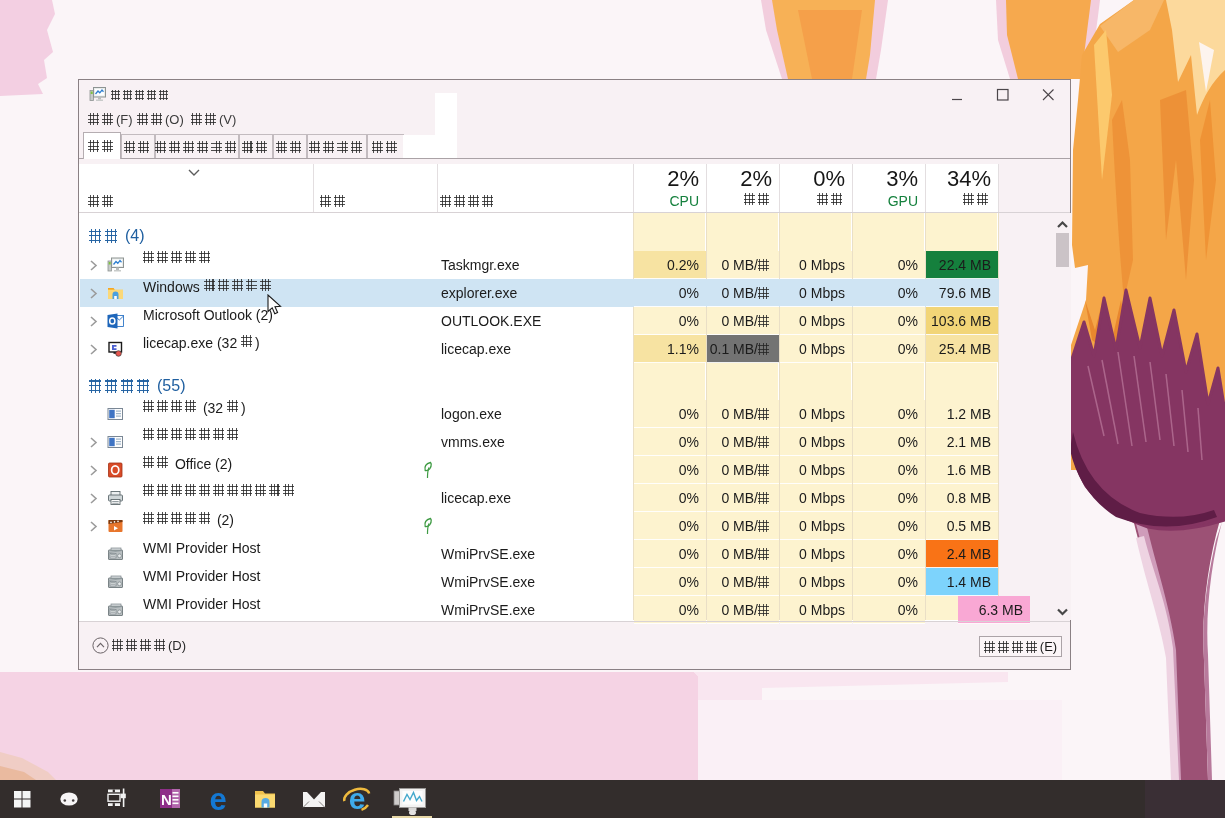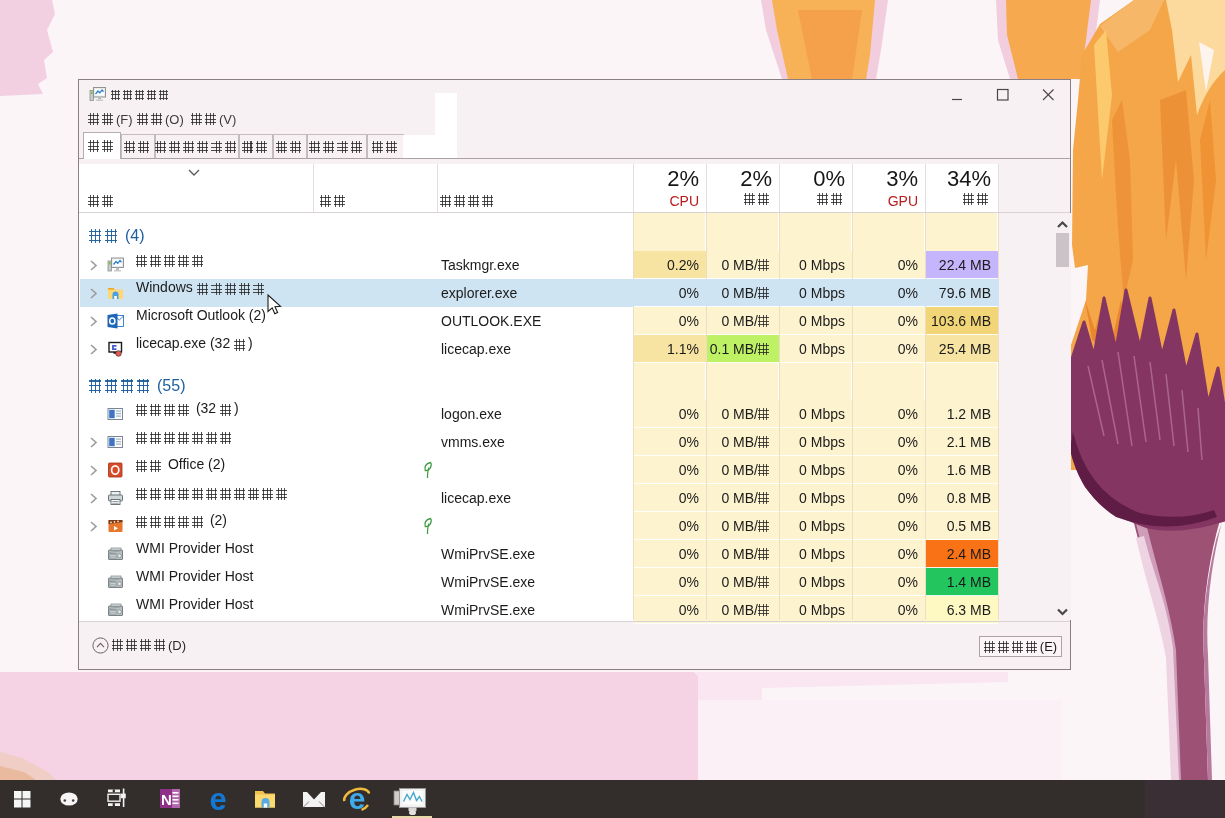--- a/index.html
+++ b/index.html
@@ -24,7 +24,7 @@
 .pn{left:361px;top:0;height:28px;display:flex;align-items:center}
 .cell{top:0;width:72px;height:28px;display:flex;align-items:center;justify-content:flex-end;padding-right:7px;border-bottom:1px solid rgba(255,255,255,.9)}
 .hnum{top:86px;width:66px;text-align:right;font-size:22px;color:#161616}
-.hlab{top:113px;width:66px;height:16px;font-size:14px;color:#b91c1c;display:flex;justify-content:flex-end}
+.hlab{top:113px;width:66px;height:16px;font-size:14px;color:#15803d;display:flex;justify-content:flex-end}
 .menu{top:30px;height:18px;font-size:13px;color:#3a3a3a;display:flex;align-items:center}
 .ghead{left:10px;height:18px;display:flex;align-items:center;color:#1f5fa0;font-size:16px;white-space:nowrap}
 </style></head><body>

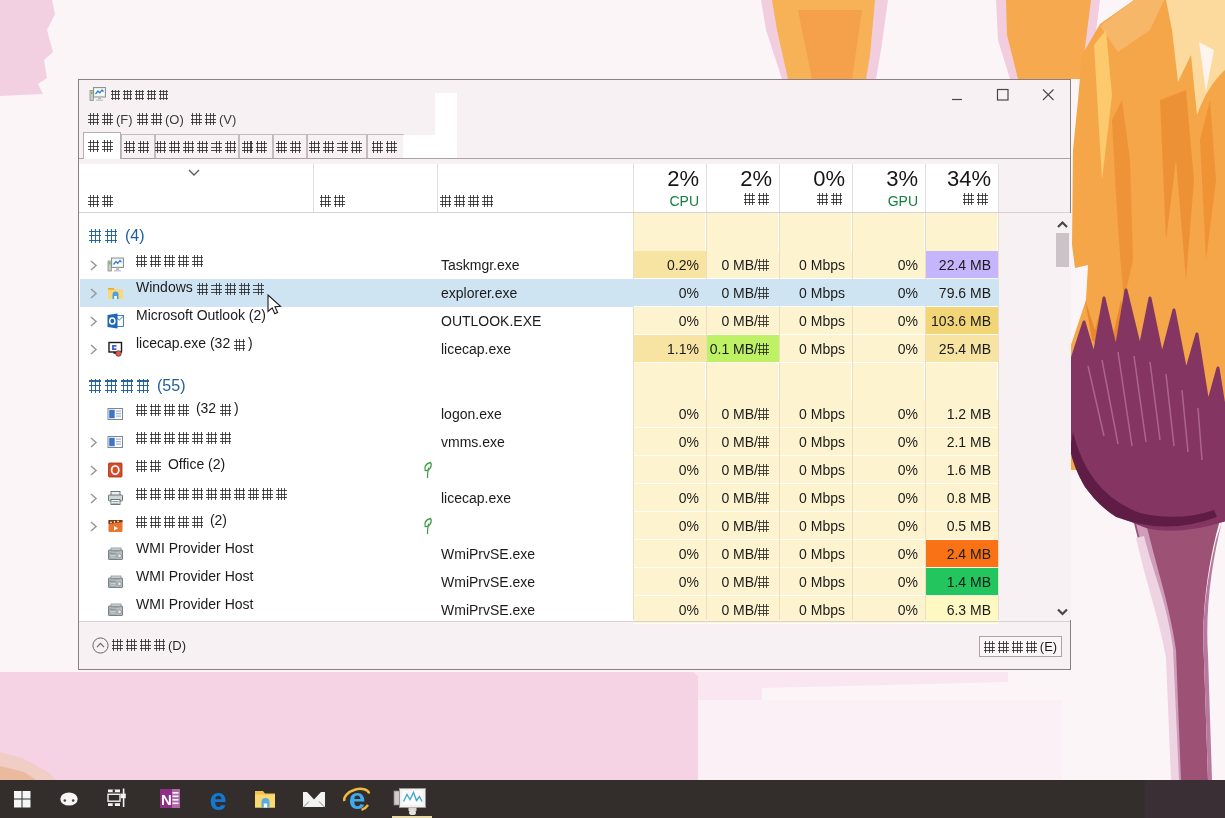--- a/index.html
+++ b/index.html
@@ -240,7 +240,7 @@
       <div class="cell" style="left:627px;background:#fdf3cf">0 MB/<b class="z"><i></i></b></div>
       <div class="cell" style="left:700px;background:#fdf3cf">0 Mbps</div>
       <div class="cell" style="left:773px;background:#fdf3cf">0%</div>
-      <div class="cell" style="left:846px;background:#c4b5fd">22.4 MB</div>
+      <div class="cell" style="left:846px;background:#15803d">22.4 MB</div>
     </div>
 <div class="row" style="top:199px">
       <div class="a" style="left:0;top:0;width:919px;height:28px;background:#cfe4f3"></div>

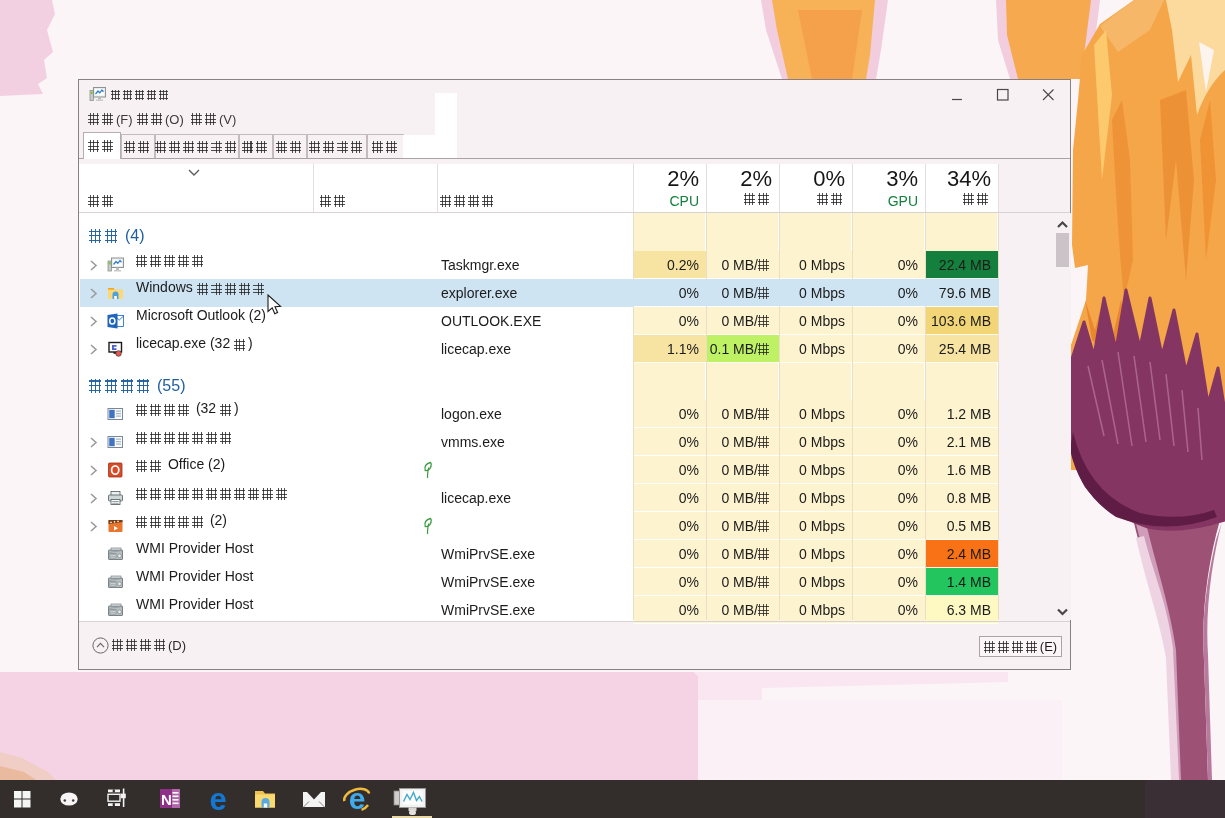--- a/index.html
+++ b/index.html
@@ -20,7 +20,7 @@
 .tab{top:54px;height:24px;background:#f8f1f4;border:1px solid #c3bbbf;border-bottom:none;display:flex;align-items:center;justify-content:center}
 .tab.sel{top:52px;height:27px;background:#fff;border-color:#b5adb1;z-index:3}
 .row{left:1px;width:990px;height:28px;font-size:14px;color:#1b1b1b}
-.nm{left:56px;top:0;height:16px;display:flex;align-items:flex-end;white-space:nowrap}
+.nm{left:63px;top:0;height:16px;display:flex;align-items:flex-start;white-space:nowrap}
 .pn{left:361px;top:0;height:28px;display:flex;align-items:center}
 .cell{top:0;width:72px;height:28px;display:flex;align-items:center;justify-content:flex-end;padding-right:7px;border-bottom:1px solid rgba(255,255,255,.9)}
 .hnum{top:86px;width:66px;text-align:right;font-size:22px;color:#161616}

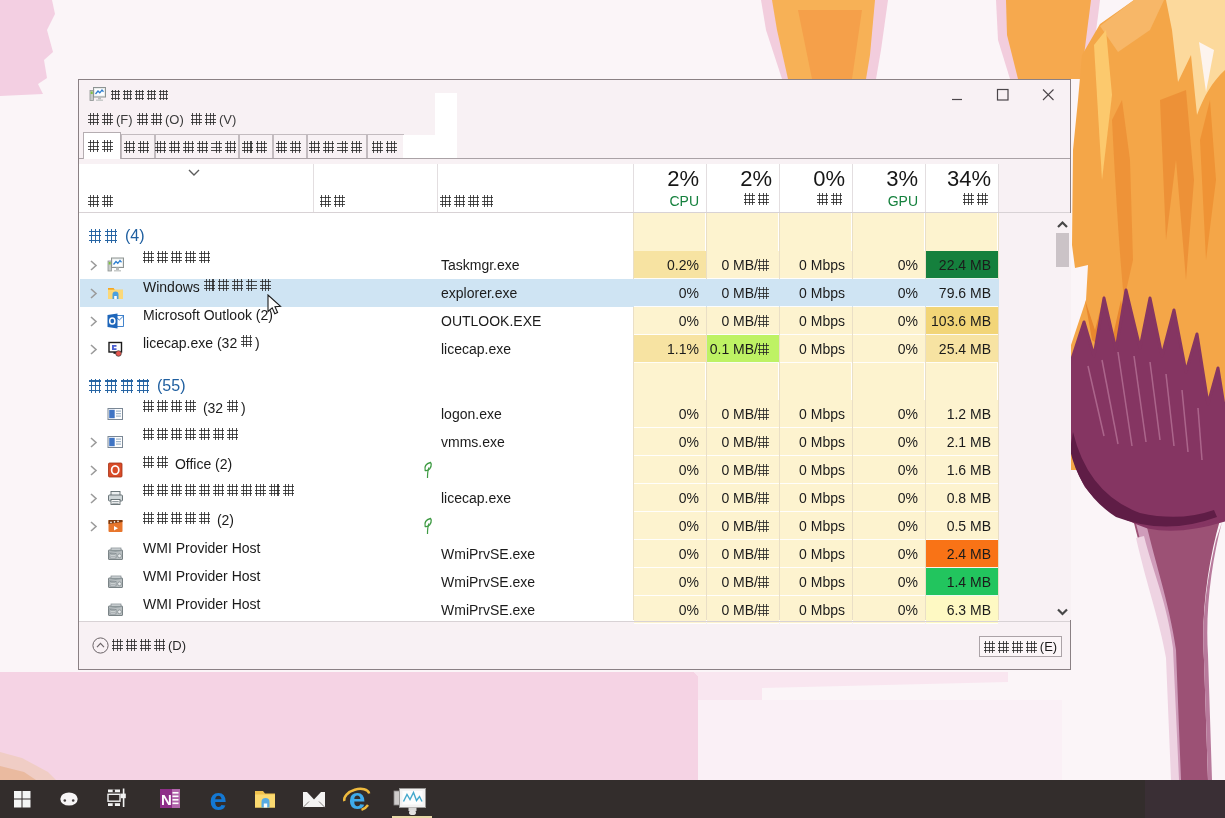--- a/index.html
+++ b/index.html
@@ -293,7 +293,7 @@
       <div class="nm">licecap.exe (32&nbsp;<b class="z"><i></i></b>)</div>
       <div class="pn">licecap.exe</div>
       <div class="cell" style="left:554px;background:#f7e3a2">1.1%</div>
-      <div class="cell" style="left:627px;background:#bef264">0.1 MB/<b class="z"><i></i></b></div>
+      <div class="cell" style="left:627px;background:#737373">0.1 MB/<b class="z"><i></i></b></div>
       <div class="cell" style="left:700px;background:#fdf3cf">0 Mbps</div>
       <div class="cell" style="left:773px;background:#fdf3cf">0%</div>
       <div class="cell" style="left:846px;background:#f7e3a2">25.4 MB</div>

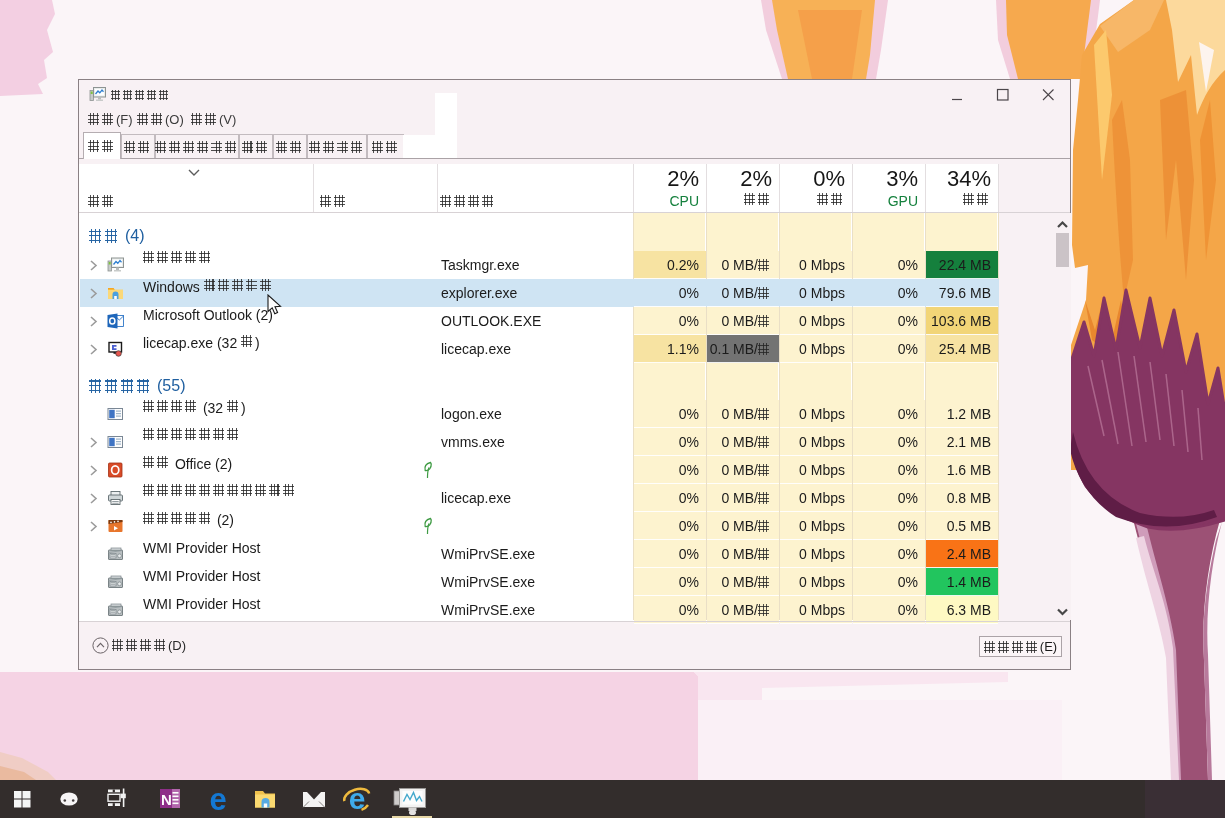--- a/index.html
+++ b/index.html
@@ -434,7 +434,7 @@
       <div class="cell" style="left:627px;background:#fdf3cf">0 MB/<b class="z"><i></i></b></div>
       <div class="cell" style="left:700px;background:#fdf3cf">0 Mbps</div>
       <div class="cell" style="left:773px;background:#fdf3cf">0%</div>
-      <div class="cell" style="left:846px;background:#22c55e">1.4 MB</div>
+      <div class="cell" style="left:846px;background:#7dd3fc">1.4 MB</div>
     </div>
 <div class="row" style="top:516px">
       <svg class="a" style="left:27px;top:6px" width="17" height="16" viewBox="0 0 17 16">

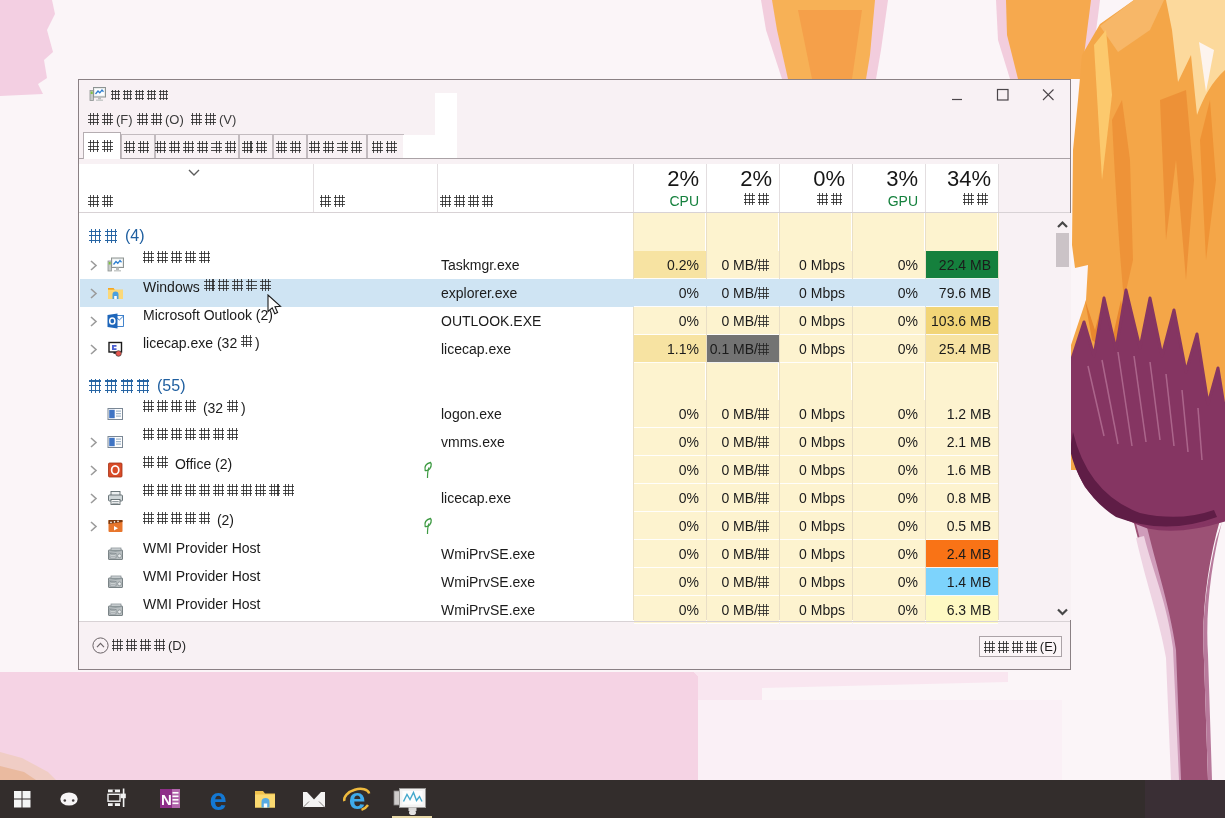--- a/index.html
+++ b/index.html
@@ -452,7 +452,7 @@
       <div class="cell" style="left:627px;background:#fdf3cf">0 MB/<b class="z"><i></i></b></div>
       <div class="cell" style="left:700px;background:#fdf3cf">0 Mbps</div>
       <div class="cell" style="left:773px;background:#fdf3cf">0%</div>
-      <div class="cell" style="left:846px;background:#fef9c3">6.3 MB</div>
+      <div class="cell" style="left:878px;background:#f9a8d4">6.3 MB</div>
     </div>
     <div class="a" style="left:975px;top:133px;width:17px;height:407px;background:#f8f1f4"></div>
 <svg class="a" style="left:975px;top:136px" width="17" height="17" viewBox="0 0 17 17">

